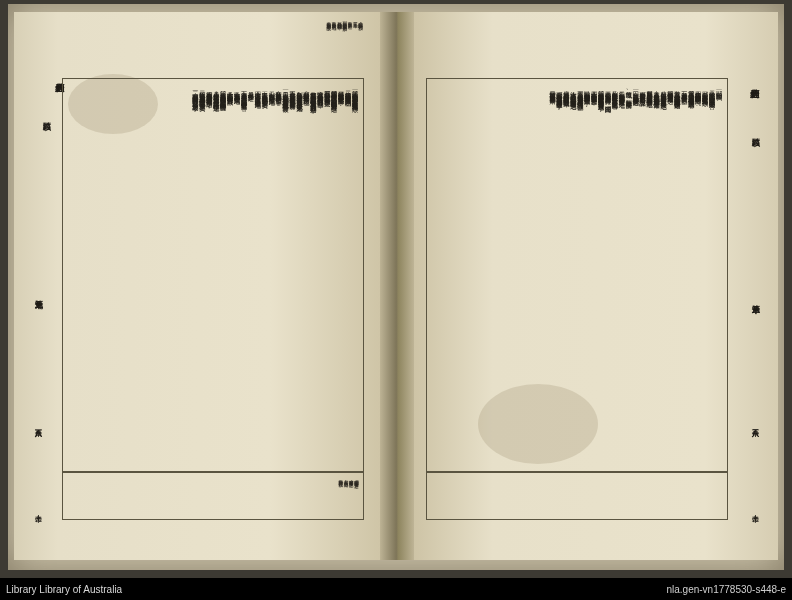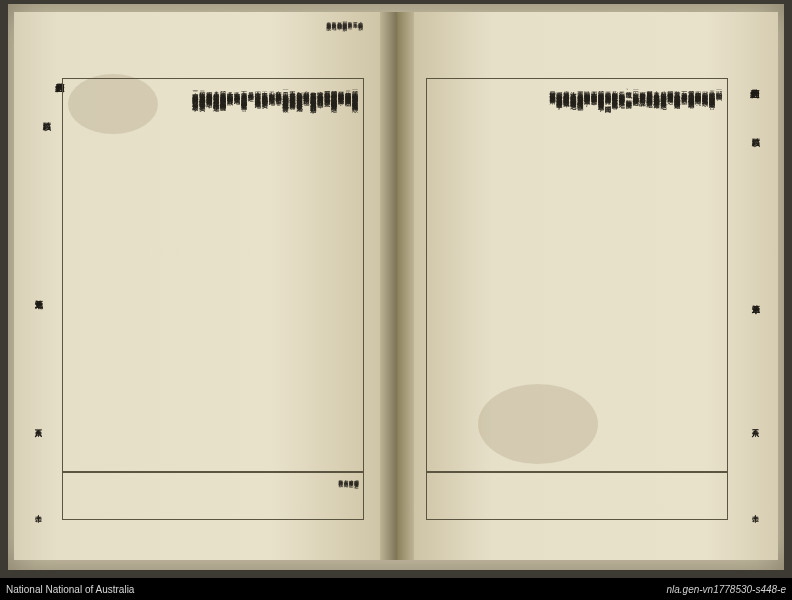--- a/index.html
+++ b/index.html
@@ -166,7 +166,7 @@
   </div>
 
   <div class="footer">
-    <span>National National of Australia</span>
+    <span>Library Library of Australia</span>
     <span class="right">nla.gen-vn1778530-s448-e</span>
   </div>
 

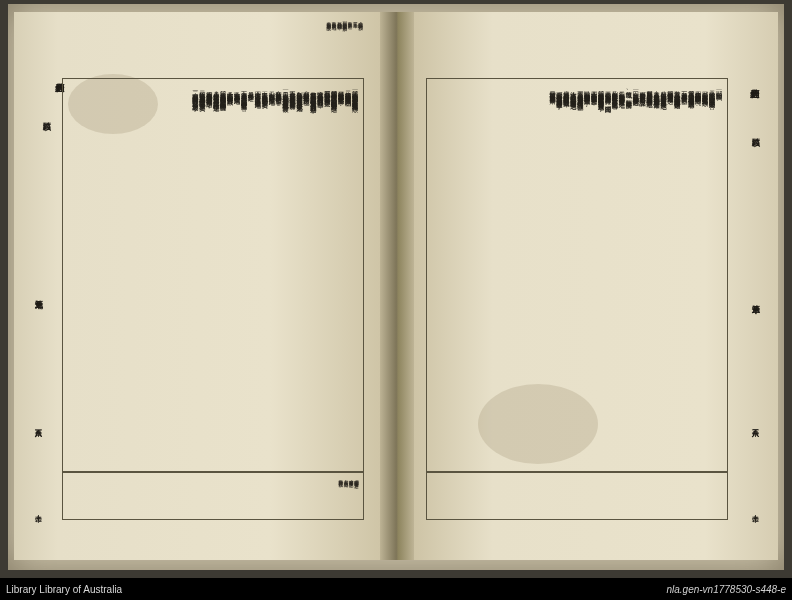--- a/index.html
+++ b/index.html
@@ -44,7 +44,7 @@
         background:#000;color:#d8d8d8;font-size:10px;
         display:flex;align-items:center;justify-content:space-between;
         padding:0 6px;box-sizing:border-box;}
-  .footer .right{color:#cfcfcf;font-style:italic;}
+  .footer .right{color:#cfcfcf;}
   .blot{position:absolute;border-radius:50%;background:rgba(120,105,70,.18);}
 </style>
 </head>

